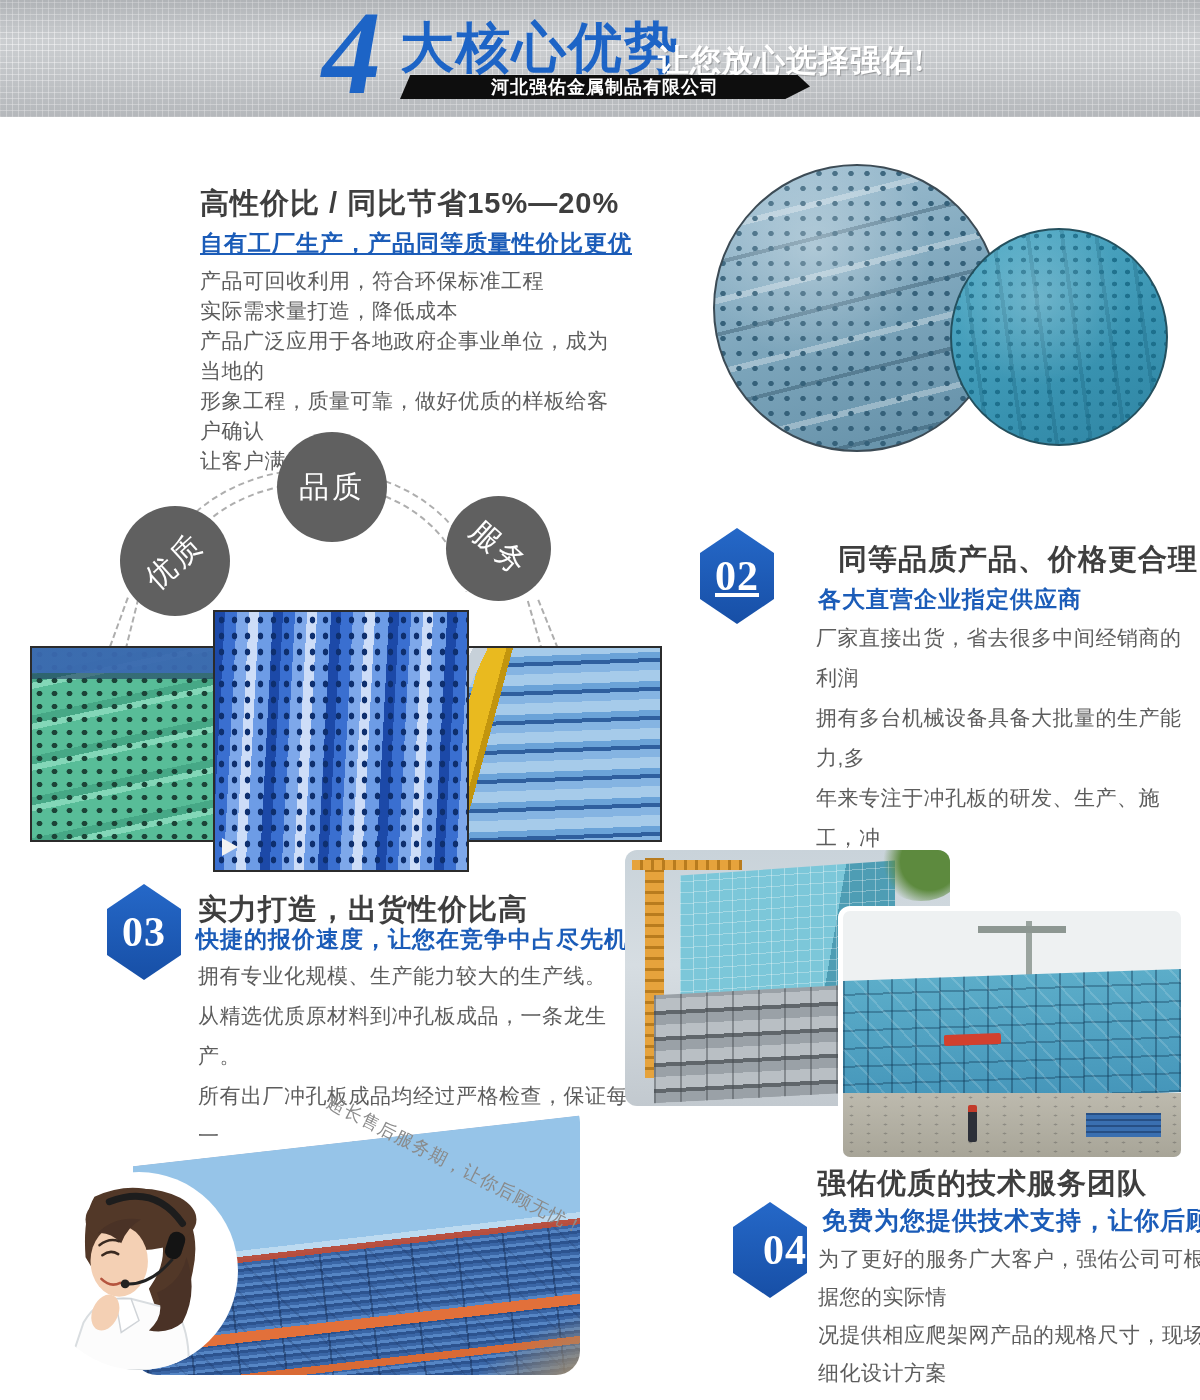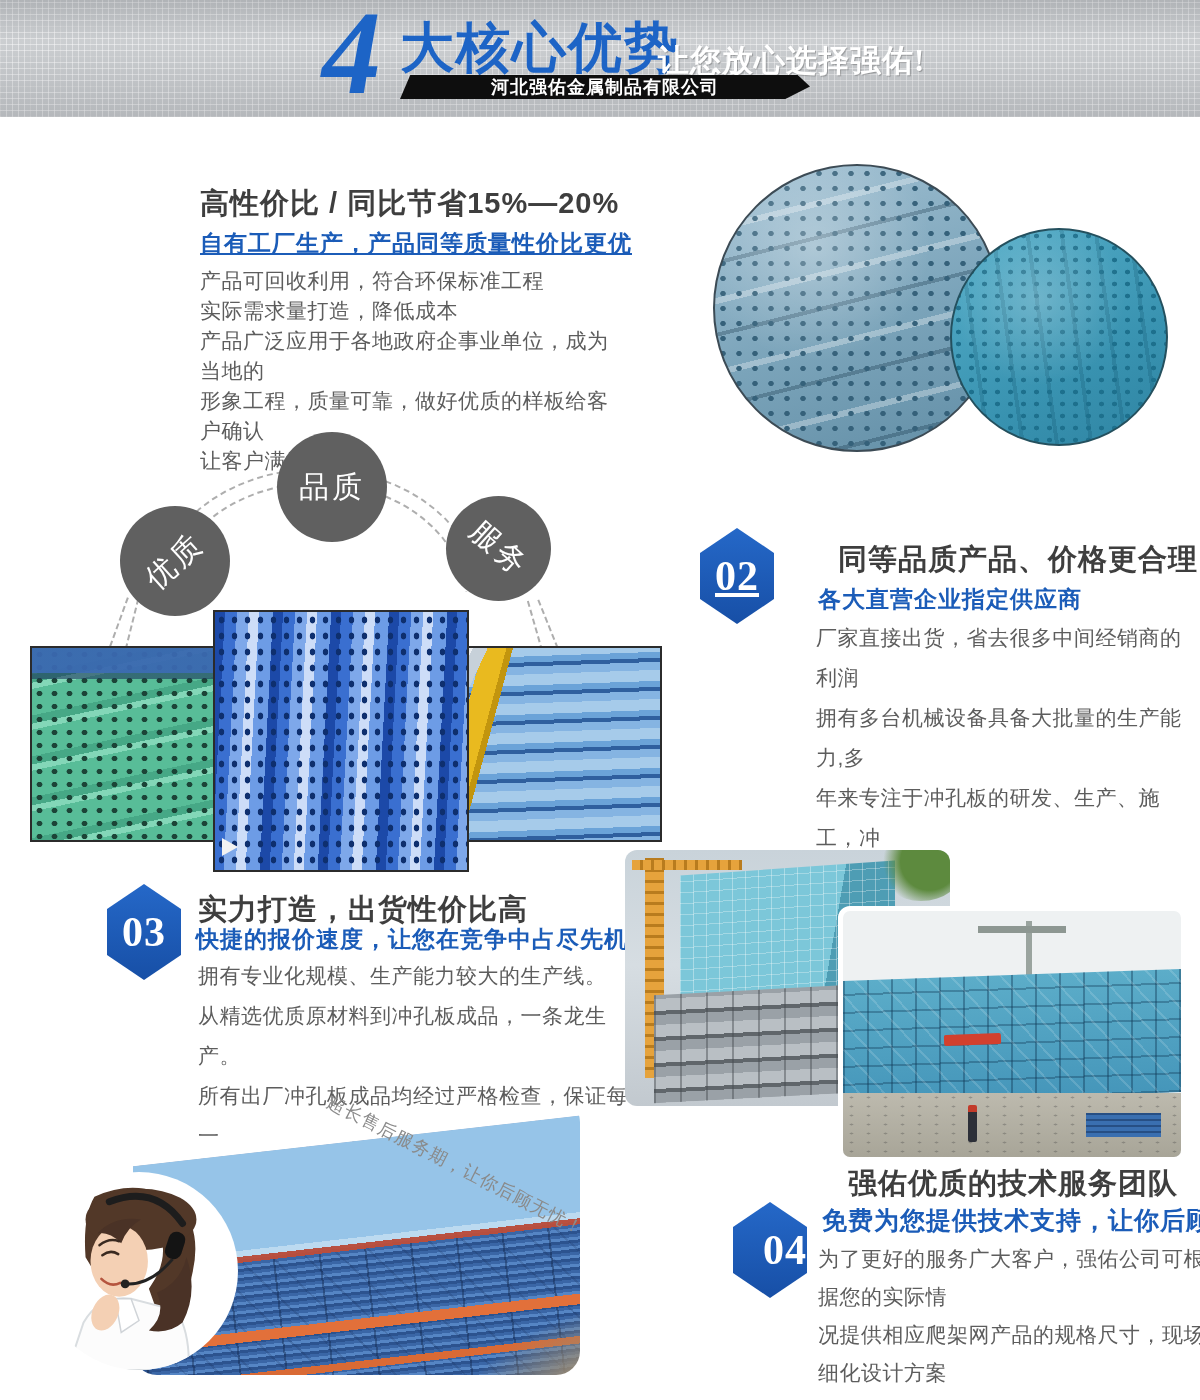--- a/index.html
+++ b/index.html
@@ -338,7 +338,7 @@
   </div>
 
   <div class="hex" style="left:733px;top:1202px;text-align:right;">04</div>
-  <div class="adv-title" style="left:817px;top:1164px;margin-left:31px;">强佑优质的技术服务团队</div>
+  <div class="adv-title" style="left:817px;top:1164px;">强佑优质的技术服务团队</div>
   <div class="adv-sub" style="left:822px;top:1204px;font-size:25px;">免费为您提供技术支持，让你后顾之忧</div>
   <div class="adv-body lh38" style="left:818px;top:1240px;width:390px;">为了更好的服务广大客户，强佑公司可根据您的实际情
 况提供相应爬架网产品的规格尺寸，现场细化设计方案

